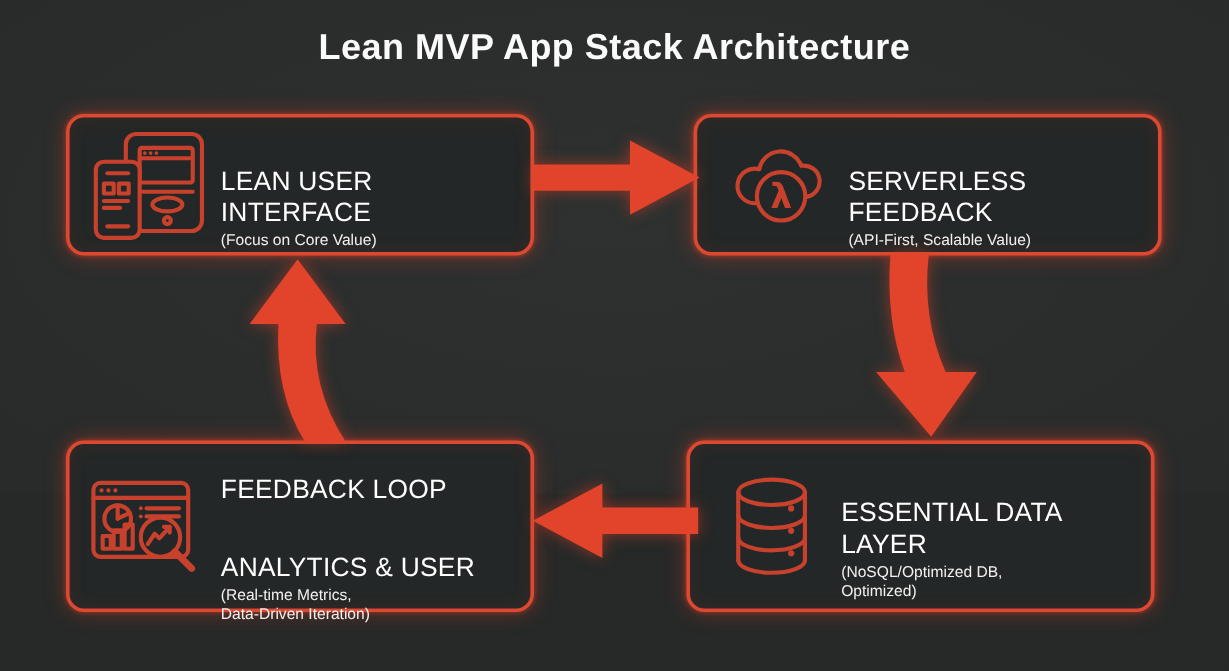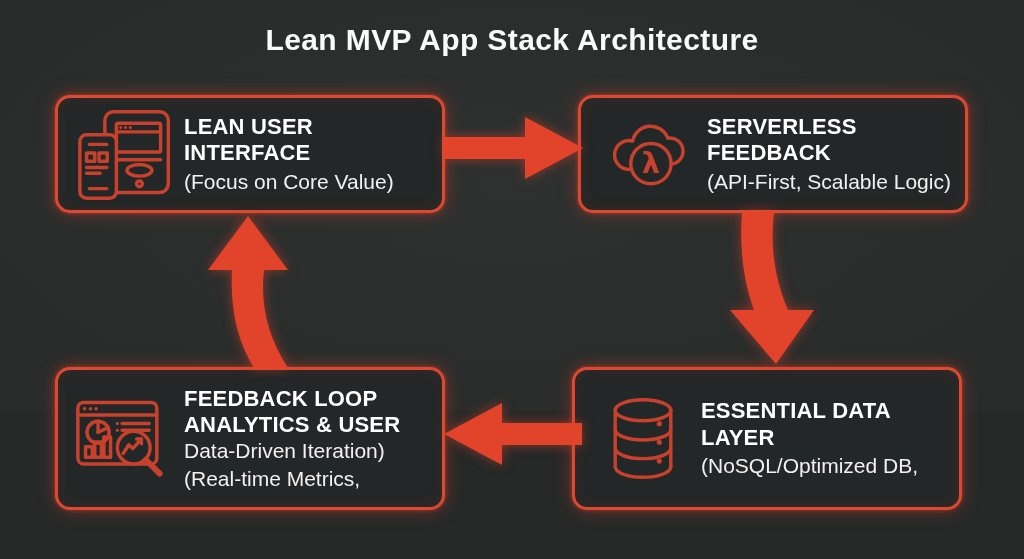--- a/index.html
+++ b/index.html
@@ -37,8 +37,8 @@
   }
   .node .textbox { flex: 1 1 auto; padding-left: 4px; }
   .headline {
-    color: #ffffff; font-weight: bold; font-size: 22px;
-    line-height: 1.2; letter-spacing: 0.2px;
+    color: #ffffff; font-weight: normal; font-size: 22px;
+    line-height: 1.2; letter-spacing: 0.2px; margin-top: 38px;
   }
   .subline {
     color: #f2f1f0; font-size: 21px; line-height: 1.22; margin-top: 2px;

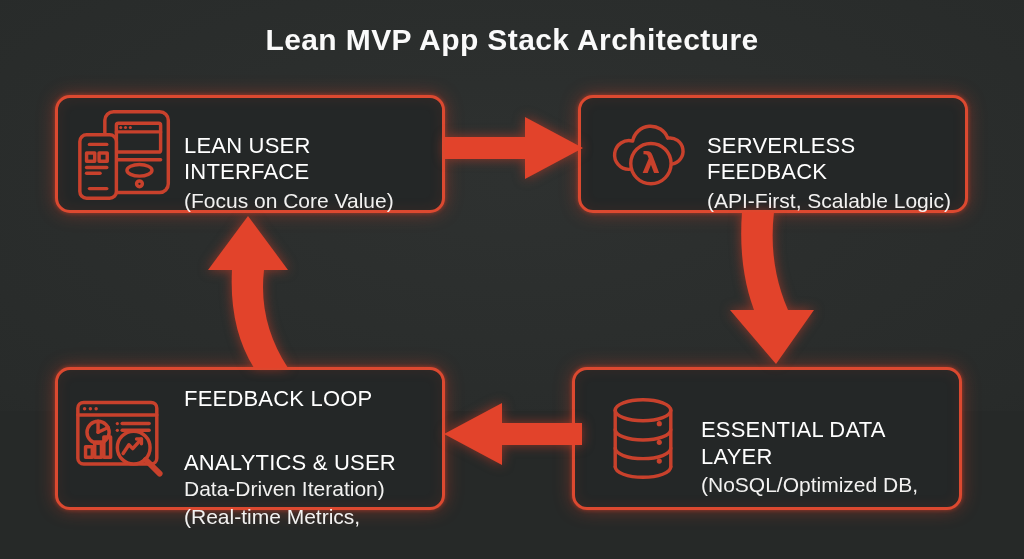--- a/index.html
+++ b/index.html
@@ -41,7 +41,7 @@
     line-height: 1.2; letter-spacing: 0.2px; margin-top: 38px;
   }
   .subline {
-    color: #f2f1f0; font-size: 21px; line-height: 1.22; margin-top: 2px;
+    color: #f2f1f0; font-size: 13px; line-height: 1.22; margin-top: 2px;
   }
   .arrow { position: absolute; }
   .arrow svg { display: block; filter: drop-shadow(0 0 6px rgba(228,62,38,.55)); }

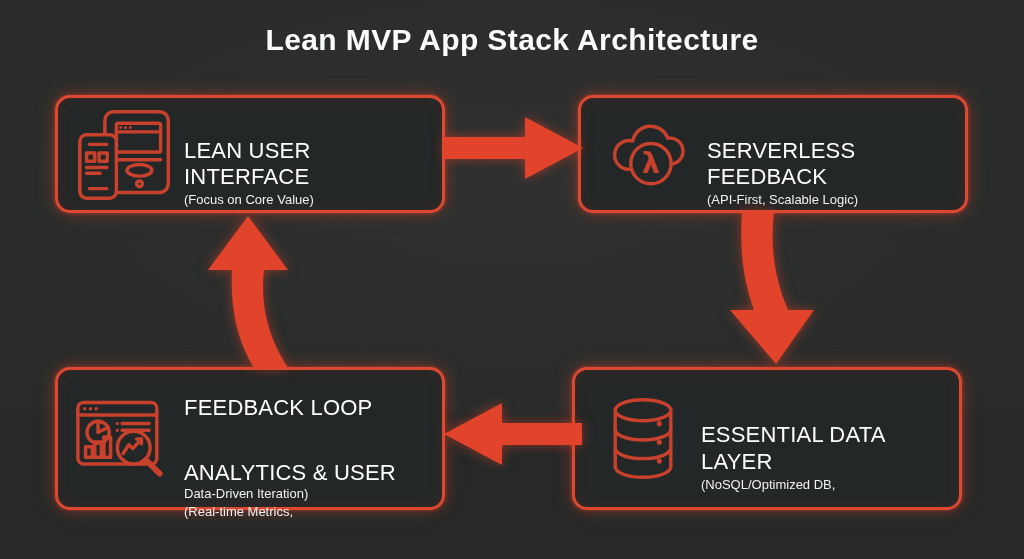--- a/index.html
+++ b/index.html
@@ -98,7 +98,7 @@
     </div>
     <div class="textbox">
       <div class="headline">SERVERLESS FEEDBACK</div>
-      <div class="subline">(API-First, Scalable Logic)</div>
+      <div class="subline">(API-First, Scalable Value)</div>
     </div>
   </div>
 

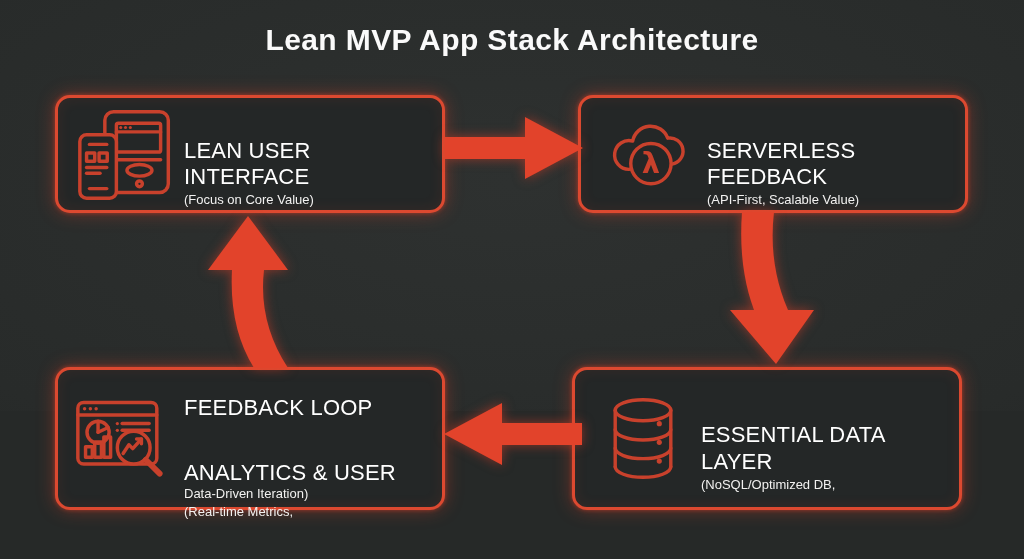--- a/index.html
+++ b/index.html
@@ -119,6 +119,7 @@
     <div class="textbox">
       <div class="headline">ESSENTIAL DATA LAYER</div>
       <div class="subline">(NoSQL/Optimized DB,</div>
+      <div class="subline" style="margin-top:0">Optimized)</div>
     </div>
   </div>
 

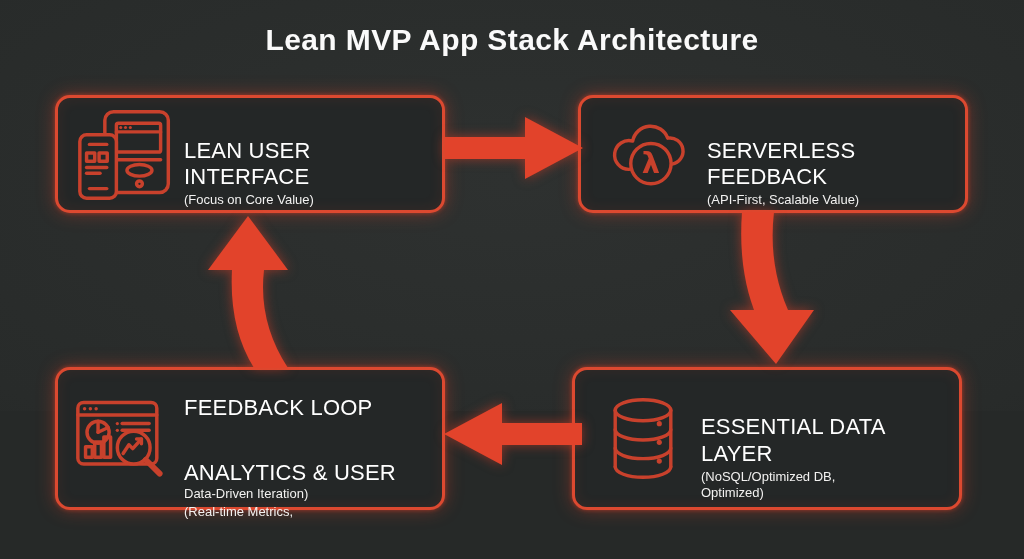--- a/index.html
+++ b/index.html
@@ -151,8 +151,8 @@
     <div class="textbox">
       <div class="headline">FEEDBACK LOOP</div>
       <div class="headline">ANALYTICS &amp; USER</div>
+      <div class="subline">(Real-time Metrics,</div>
       <div class="subline" style="margin-top:0">Data-Driven Iteration)</div>
-      <div class="subline">(Real-time Metrics,</div>
     </div>
   </div>
 

